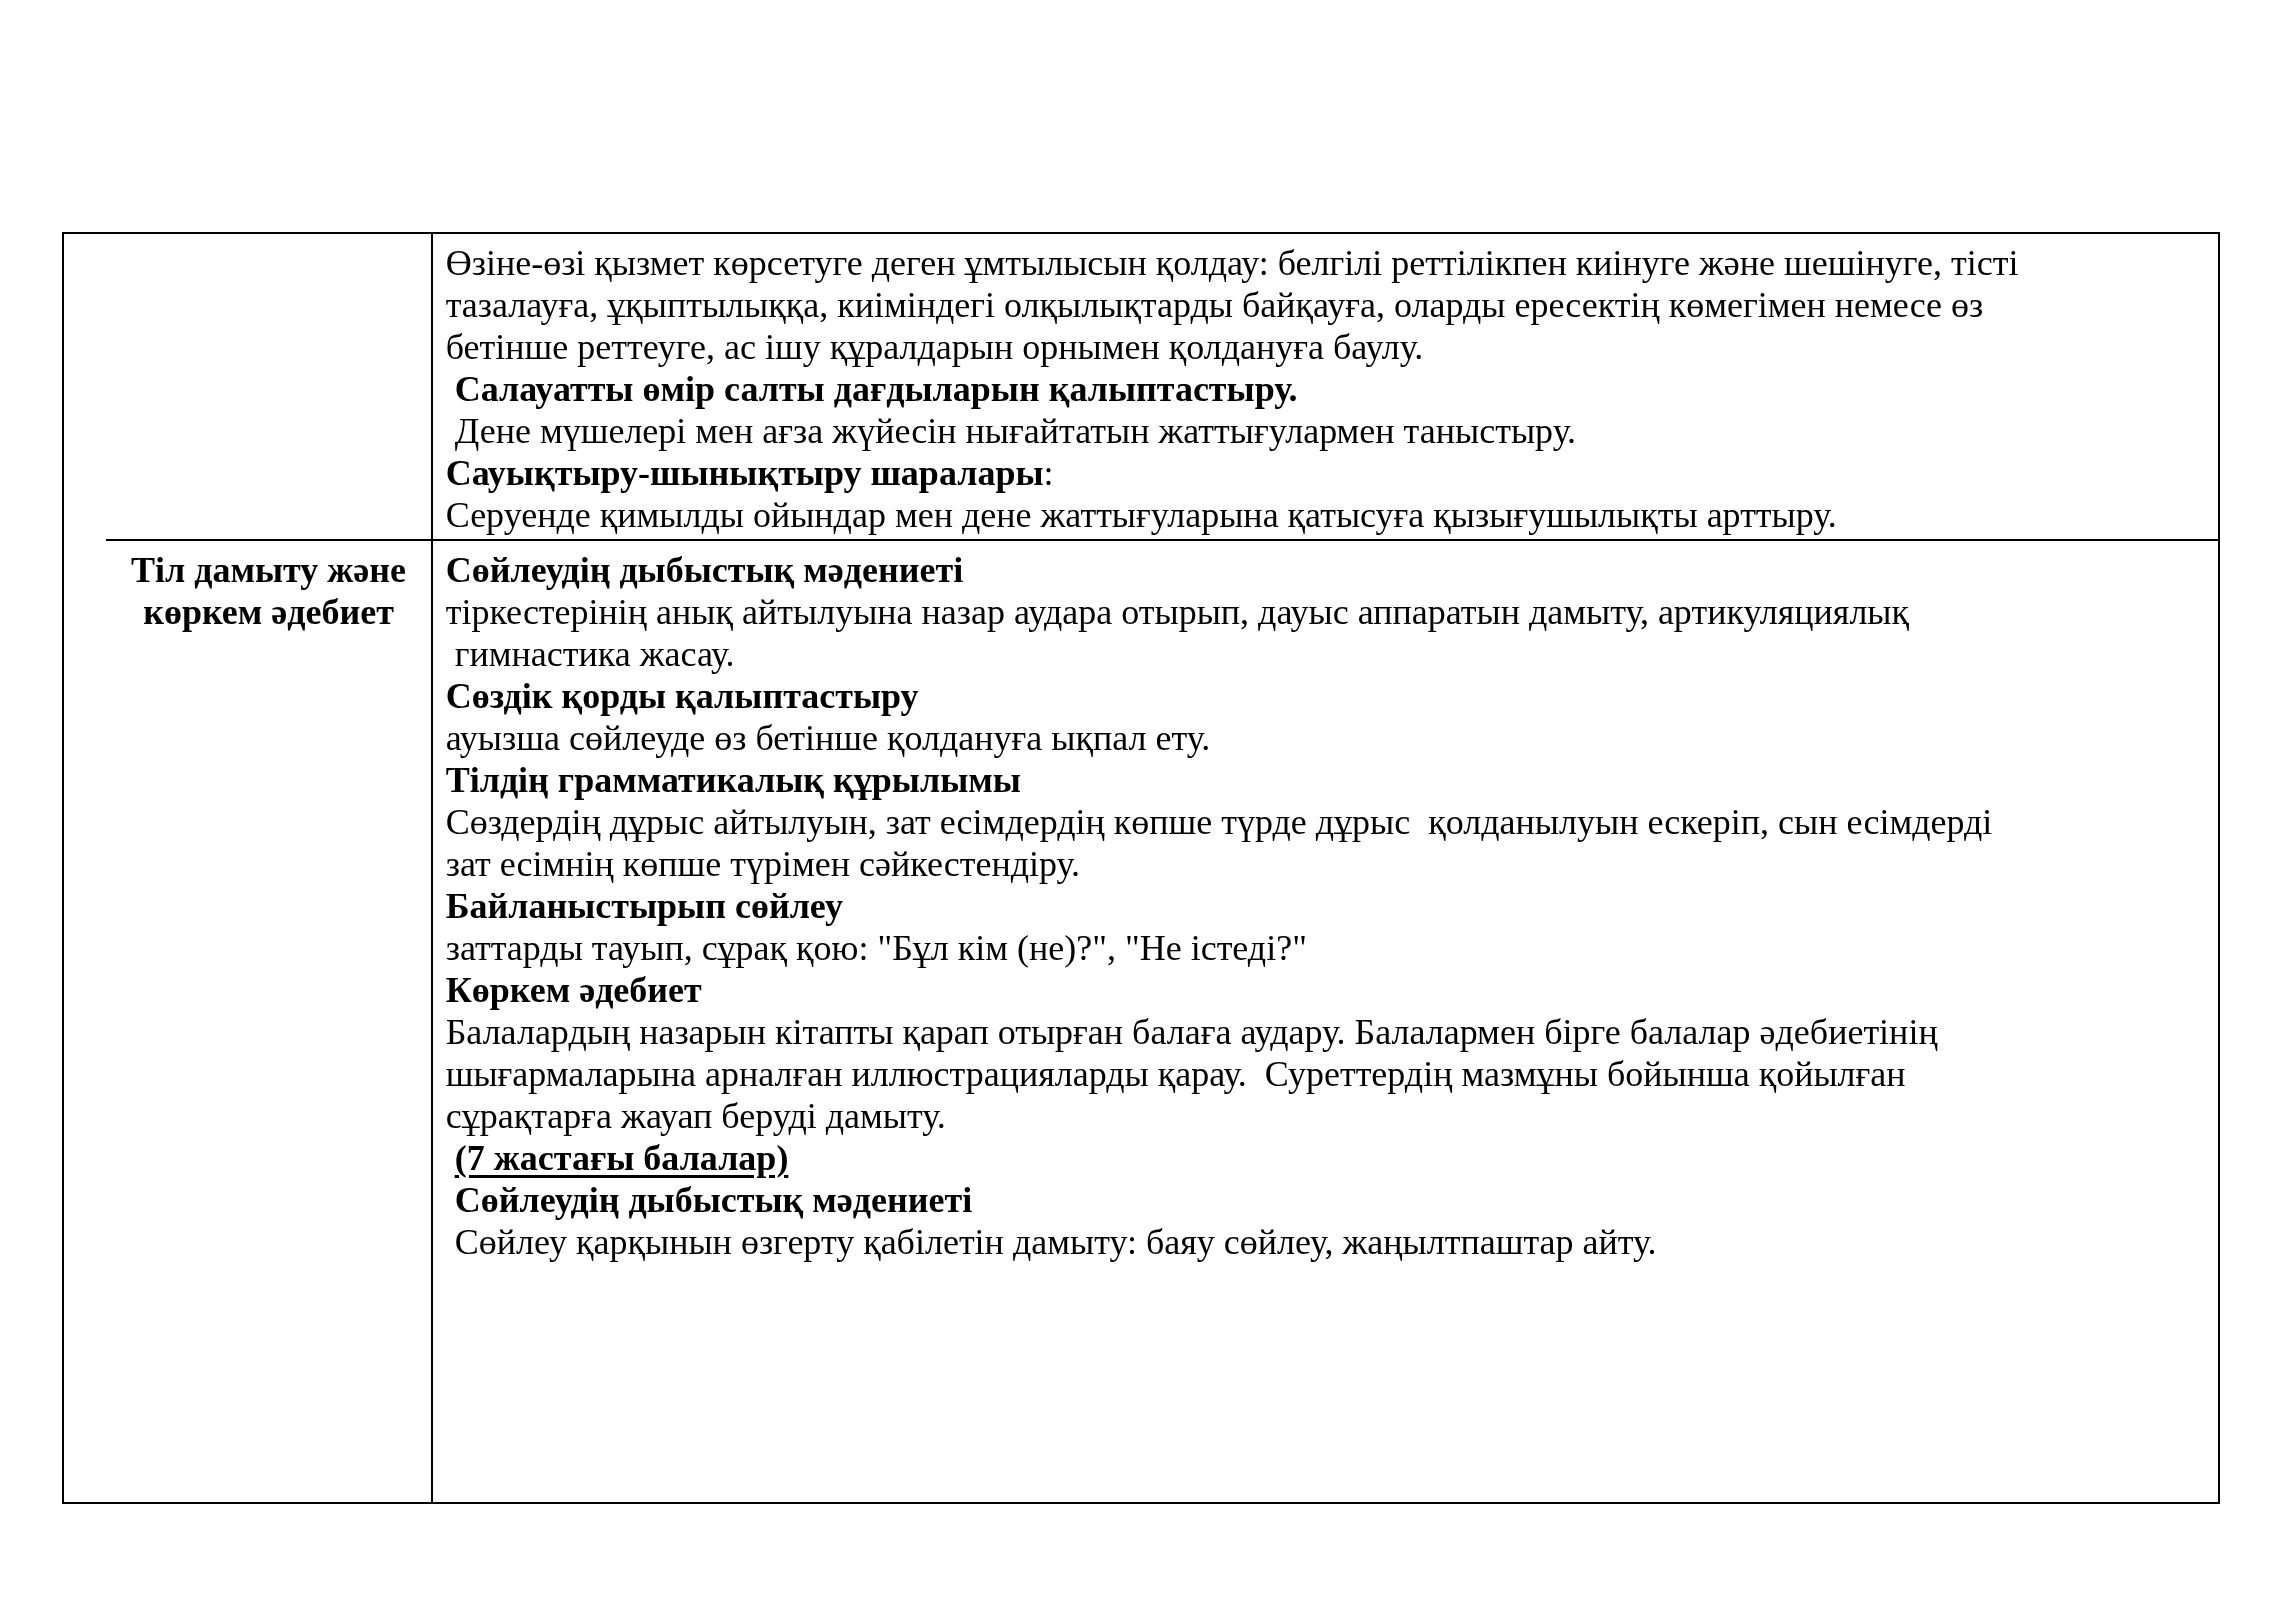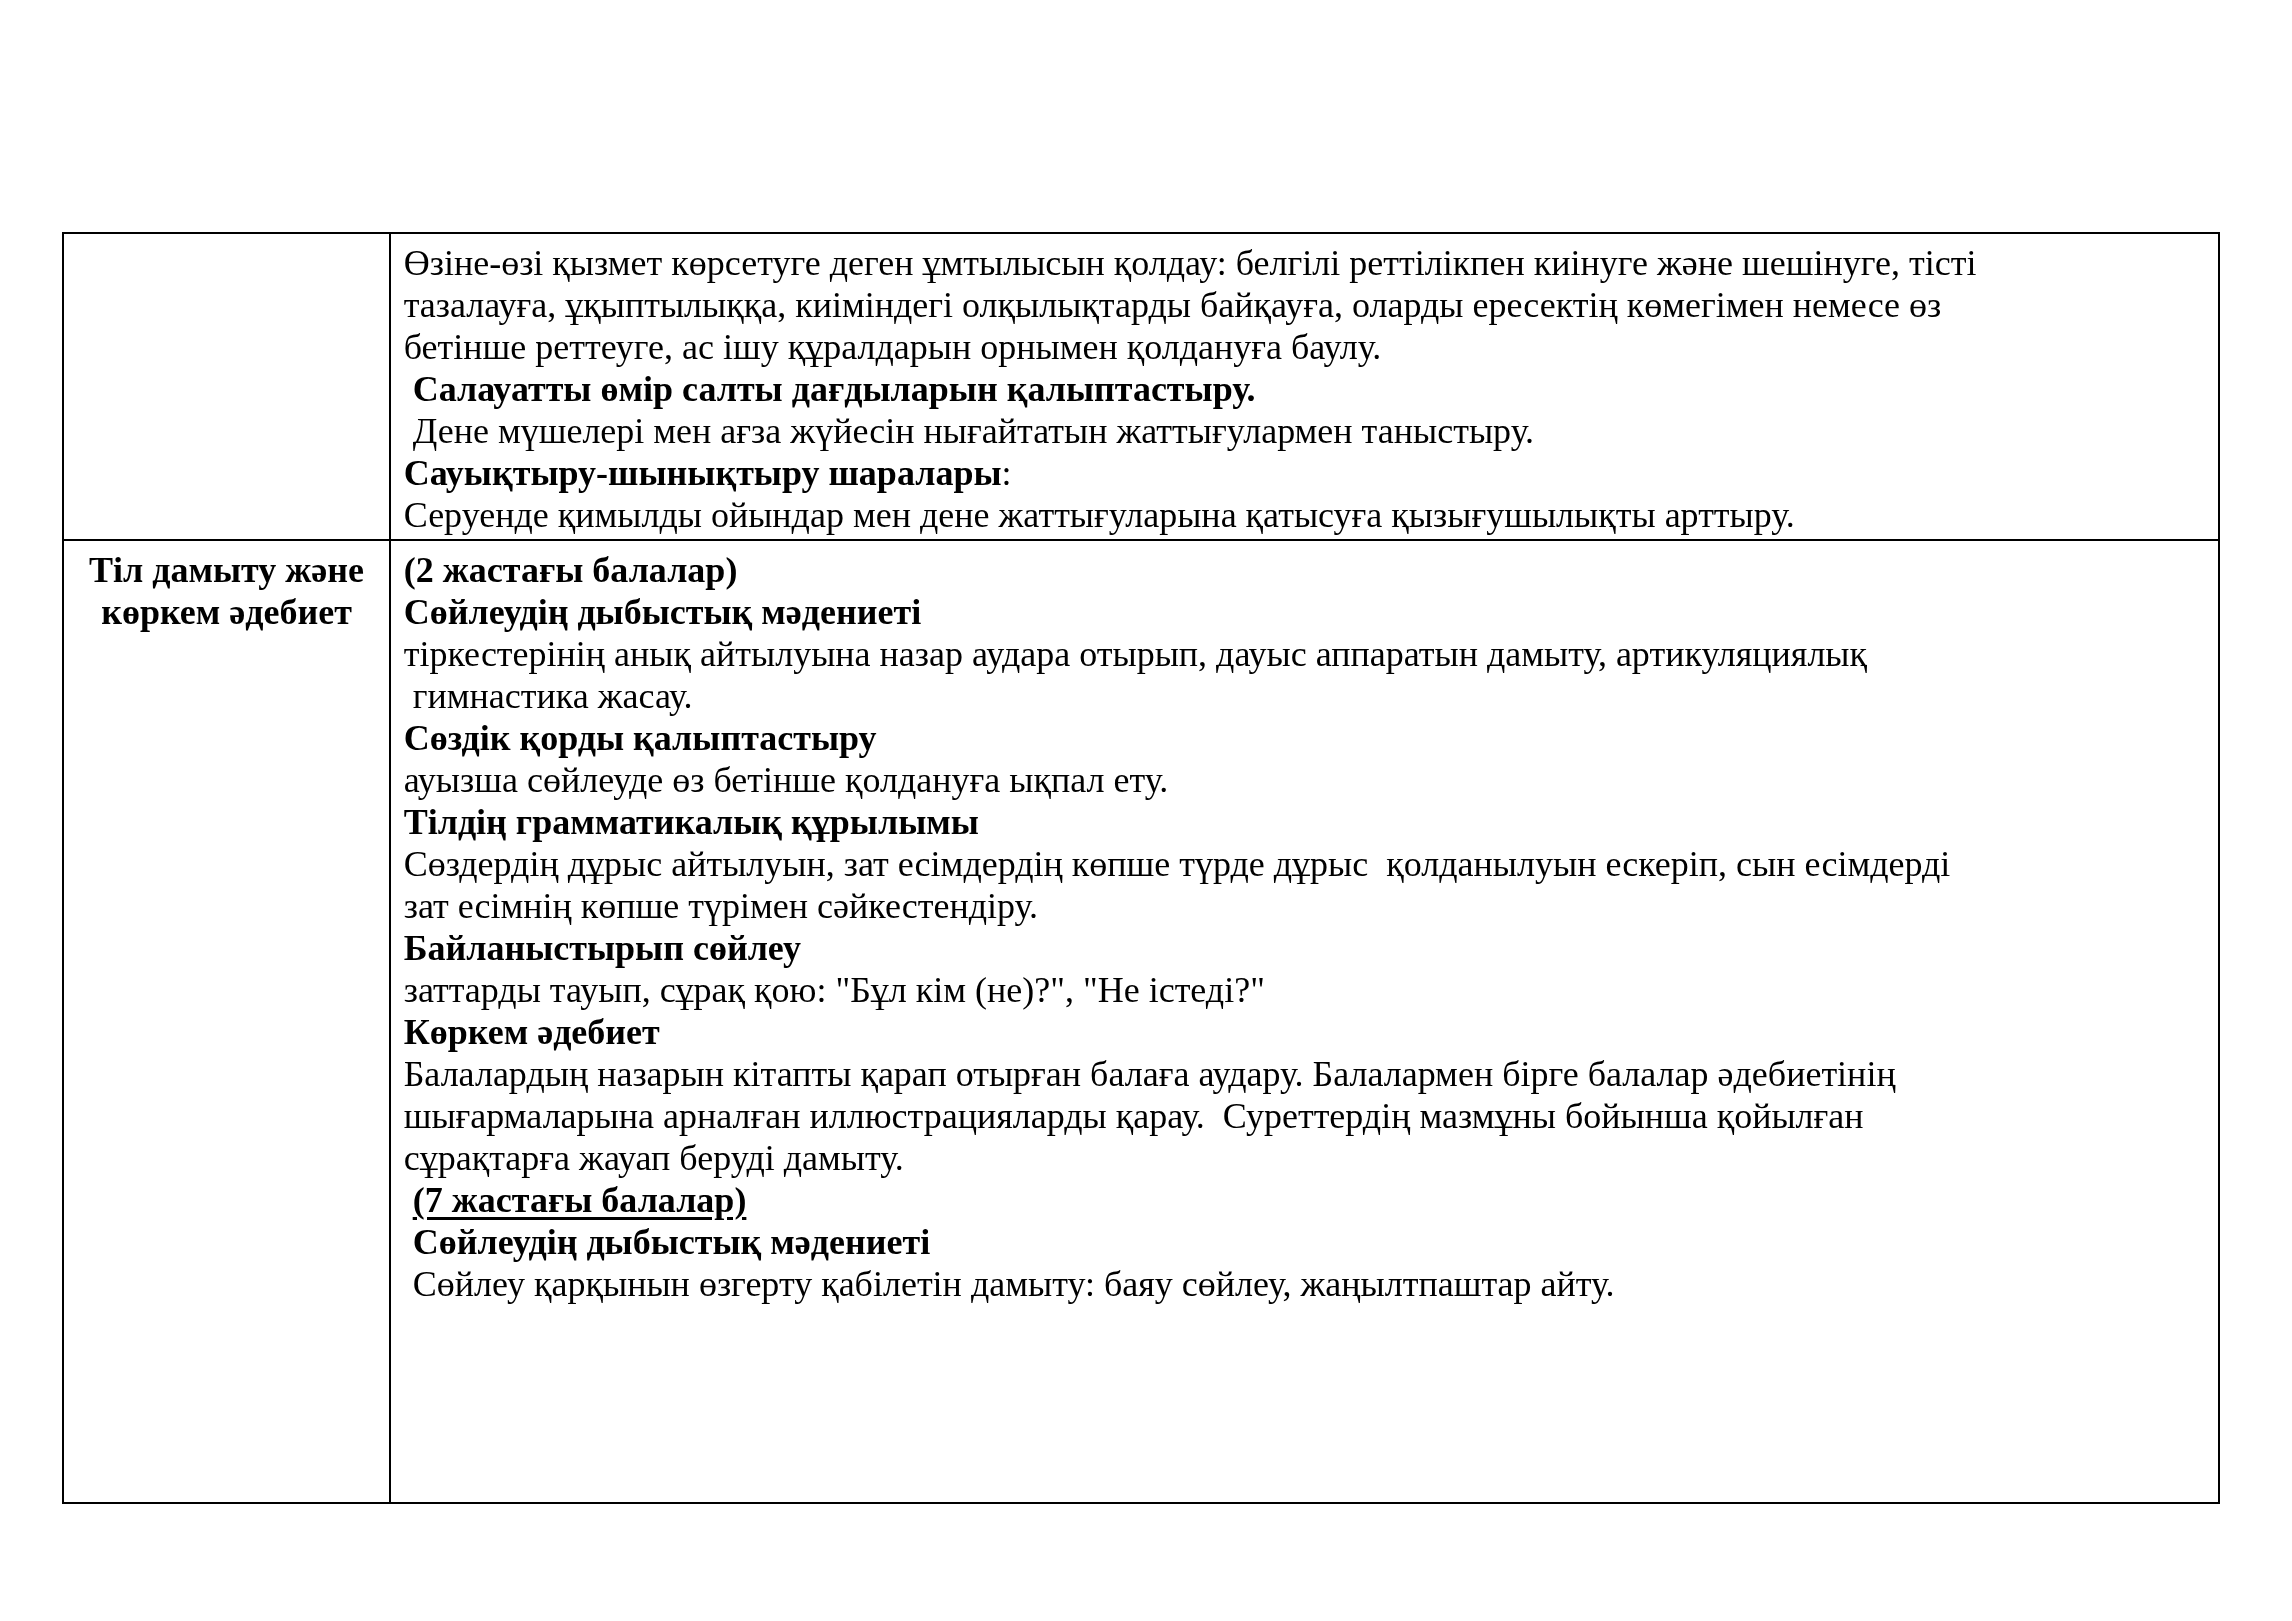--- a/index.html
+++ b/index.html
@@ -31,6 +31,7 @@
   .trow {
     display: flex;
     box-sizing: border-box;
+    margin-left: 42px;
   }
   .trow-1 { height: 305px; }
   .trow-2 { flex: 1; border-top: 2px solid #000000; }

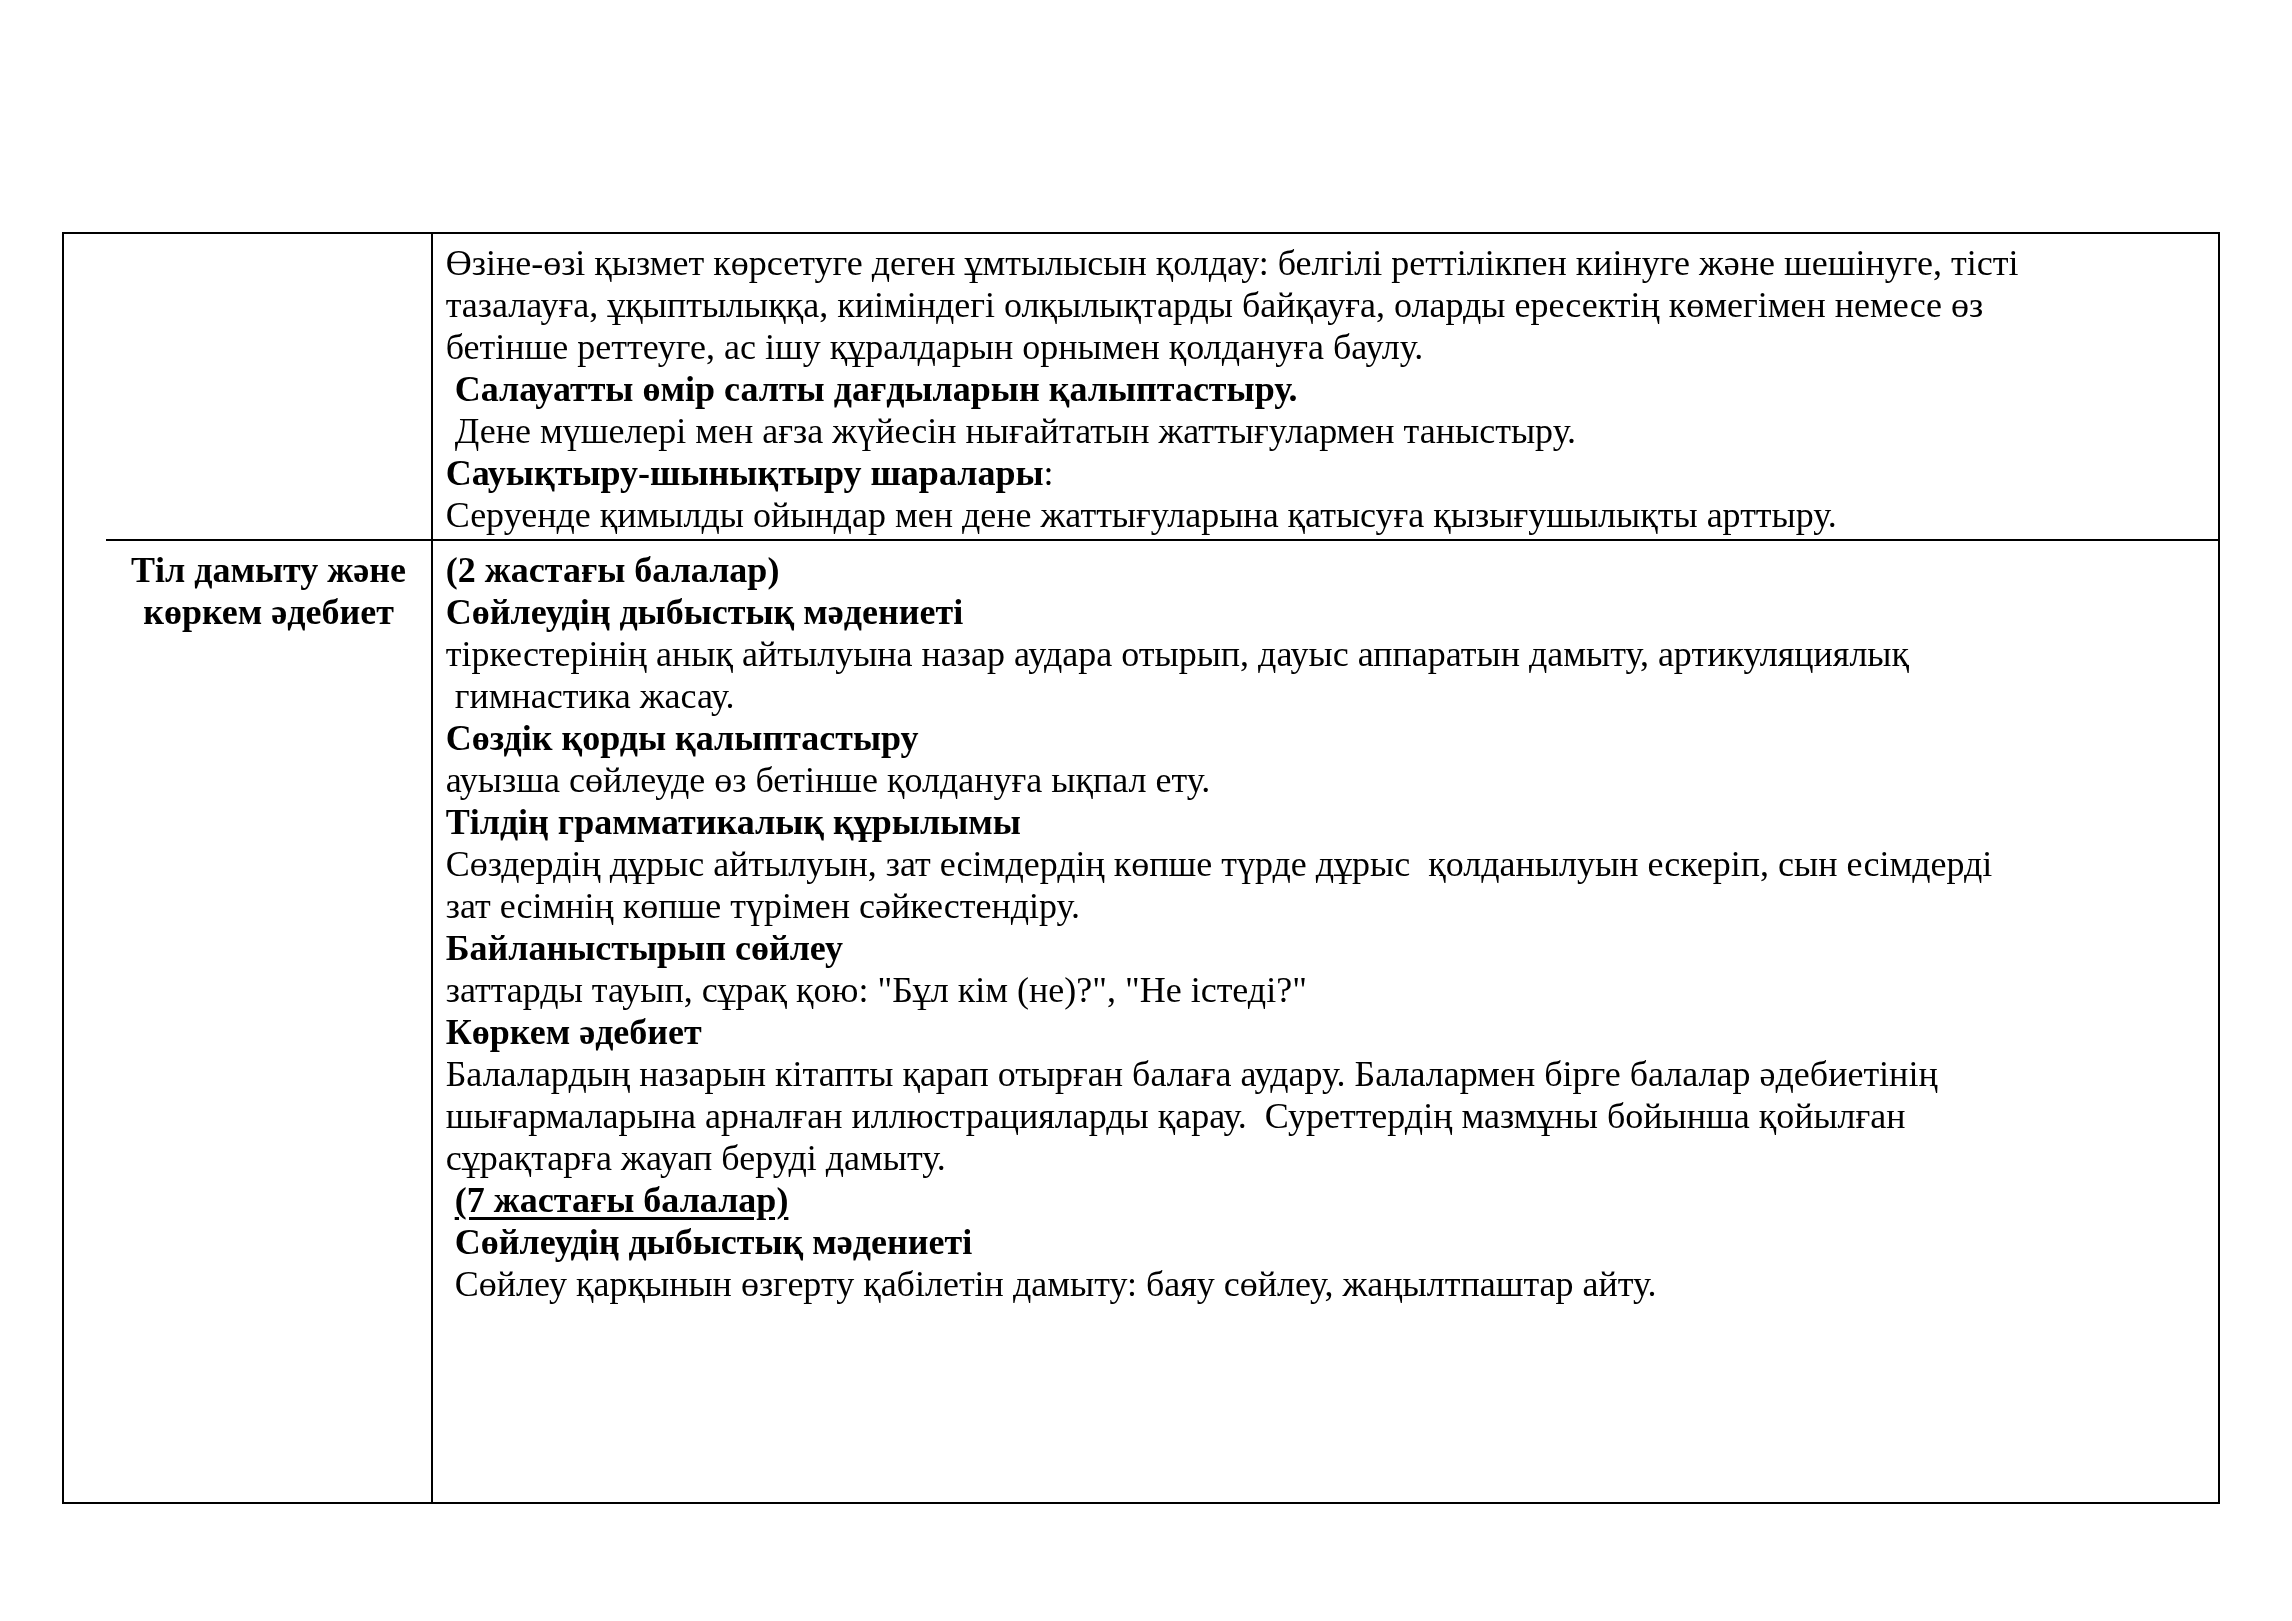--- a/index.html
+++ b/index.html
@@ -92,7 +92,6 @@
           <div class="line"><span>көркем әдебиет</span></div>
         </div>
       <div class="cell cell-right">
-          <div class="line"><span class="b">(2 жастағы балалар)</span></div>
           <div class="line"><span class="b">Сөйлеудің дыбыстық мәдениеті</span></div>
           <div class="line"><span>тіркестерінің анық айтылуына назар аудара отырып, дауыс аппаратын дамыту, артикуляциялық</span></div>
           <div class="line"> <span>гимнастика жасау.</span></div>

